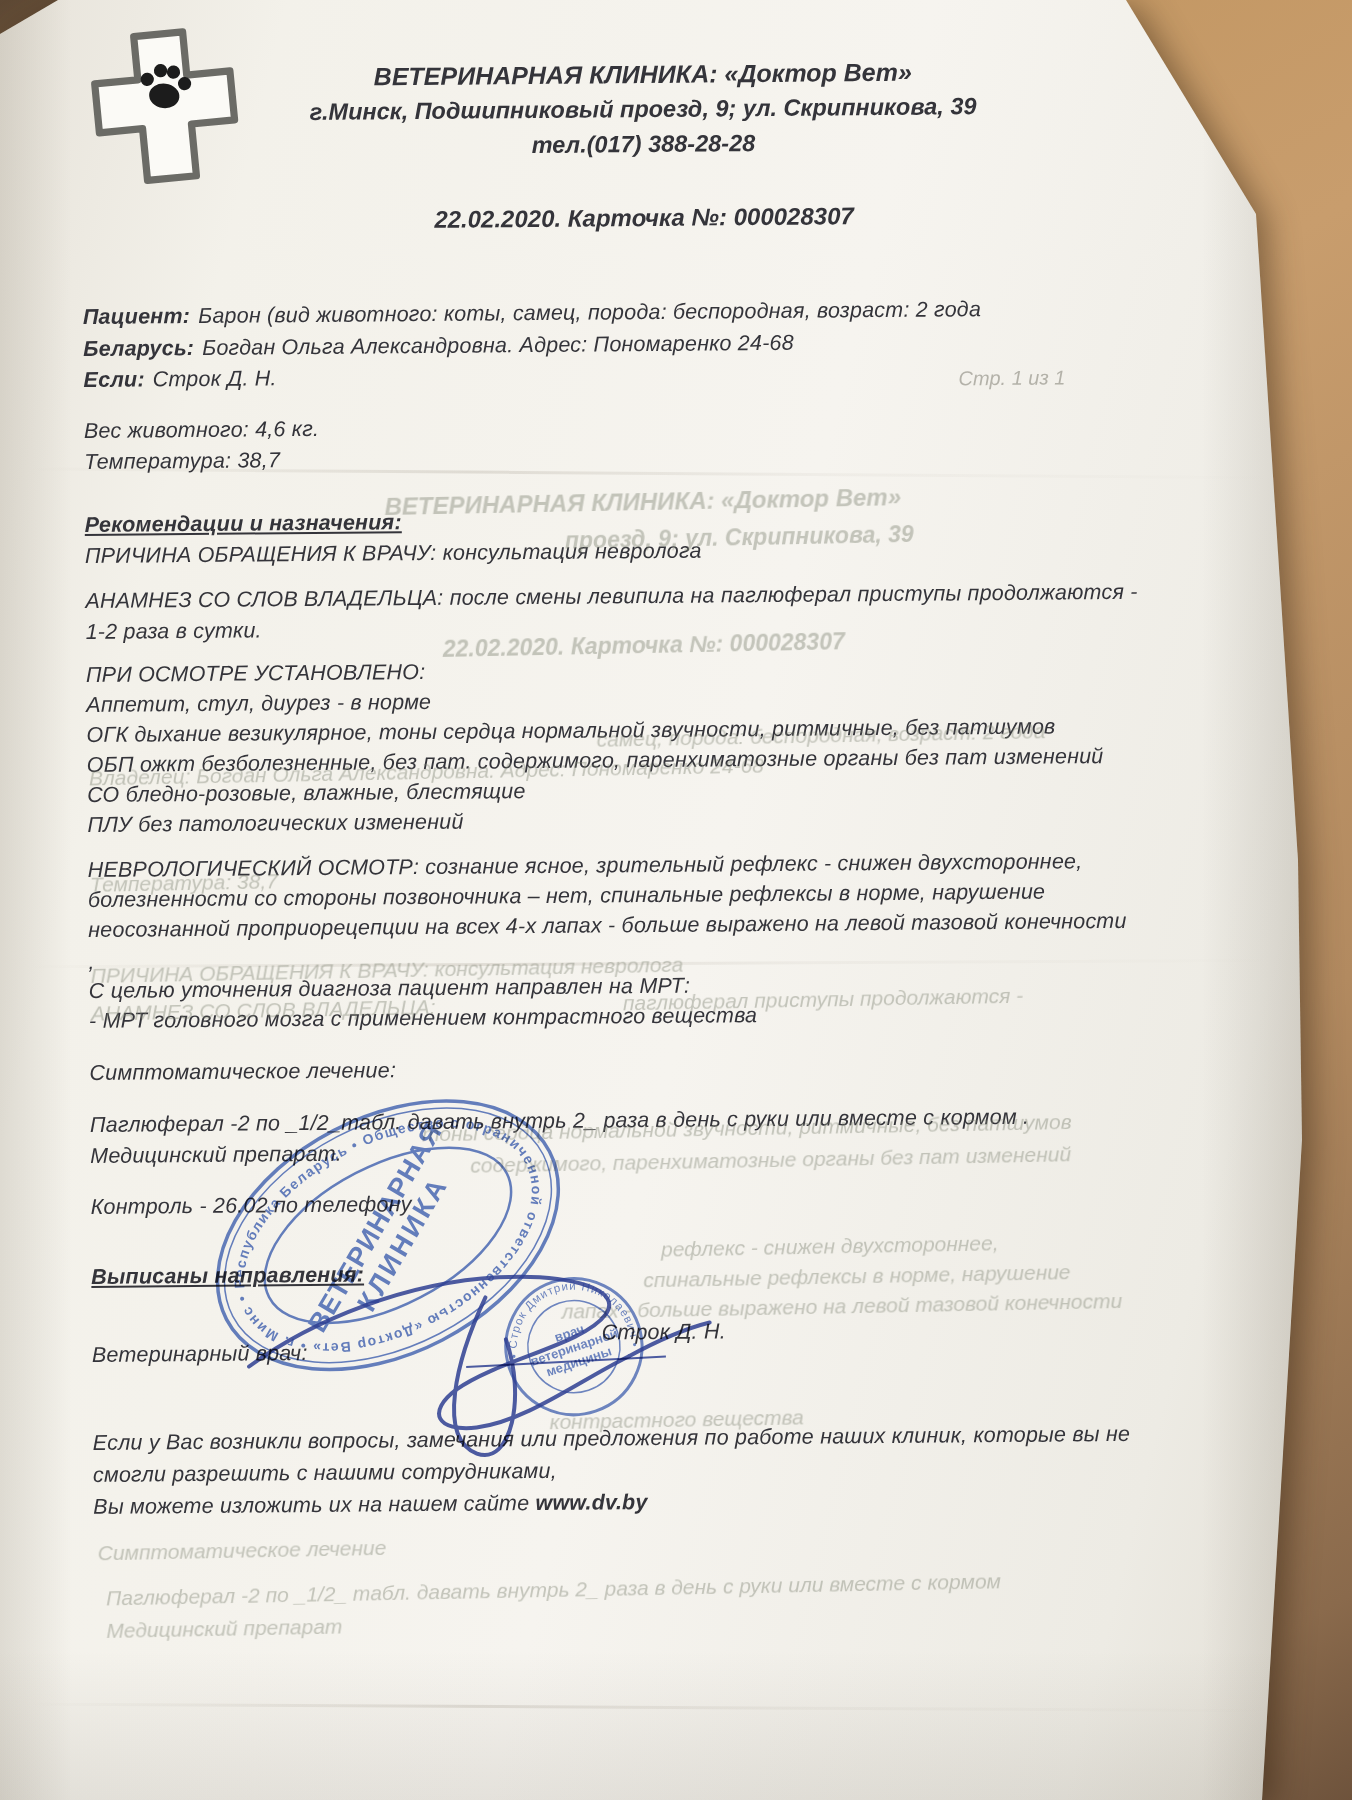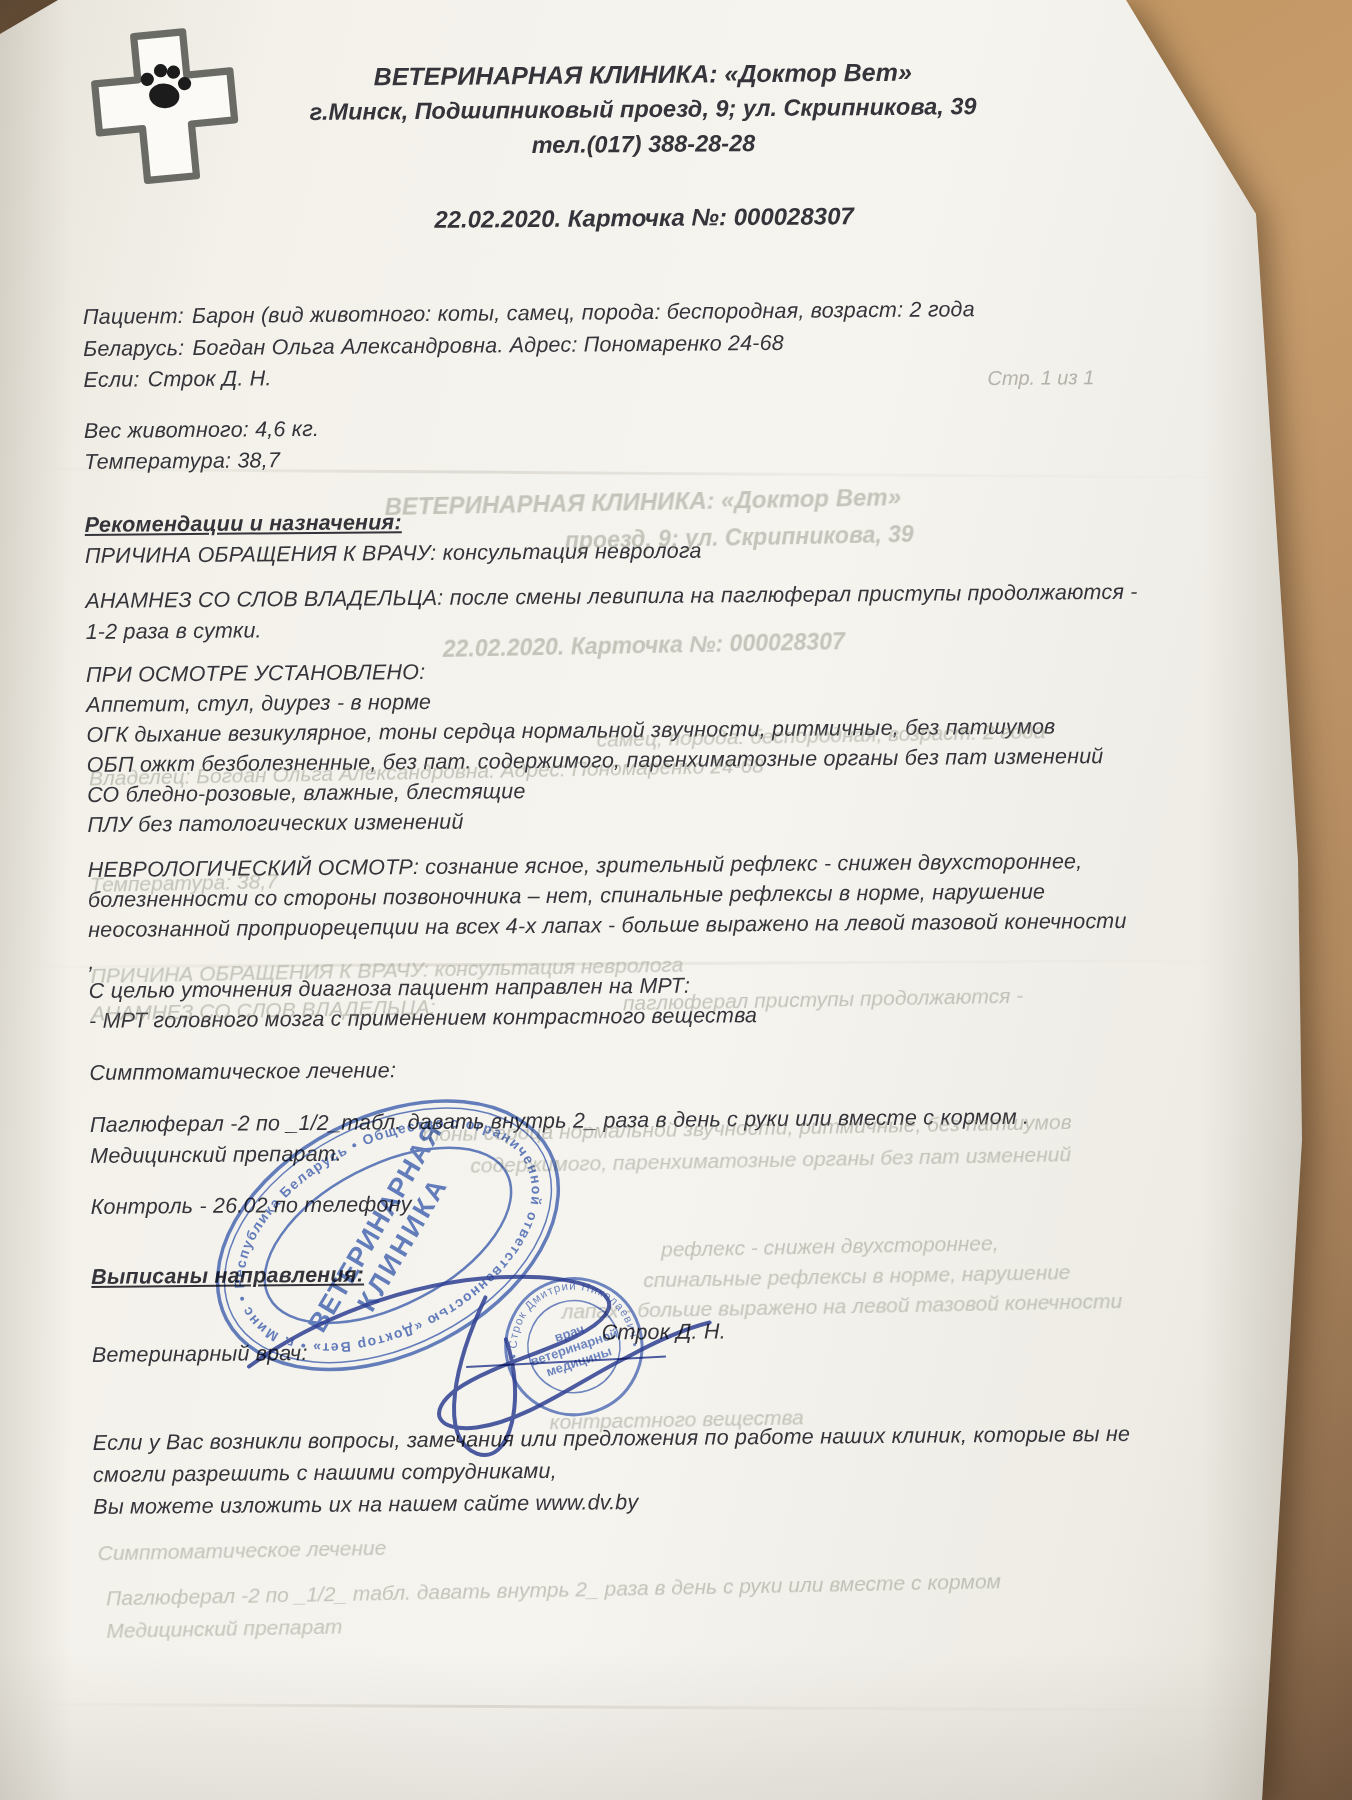--- a/index.html
+++ b/index.html
@@ -20,7 +20,7 @@
   .crease{position:absolute;left:0;width:100%;height:3px;background:linear-gradient(90deg,transparent 2%,rgba(110,98,80,.16) 35%,rgba(110,98,80,.05) 60%,transparent 95%);}
   .content{position:absolute;inset:0;transform:rotate(-0.5deg);transform-origin:420px 900px;color:#34343a;font-style:italic;}
   .line{position:absolute;font-size:21.5px;letter-spacing:.2px;white-space:nowrap;left:88px;}
-  .lbl{font-weight:normal;margin-right:8px;}
+  .lbl{font-weight:bold;margin-right:8px;}
   .uhead{font-weight:bold;text-decoration:underline;}
   .hdr{position:absolute;left:230px;top:58px;width:840px;text-align:center;font-weight:bold;}
   .hdr .name{font-size:25px;line-height:36px;}

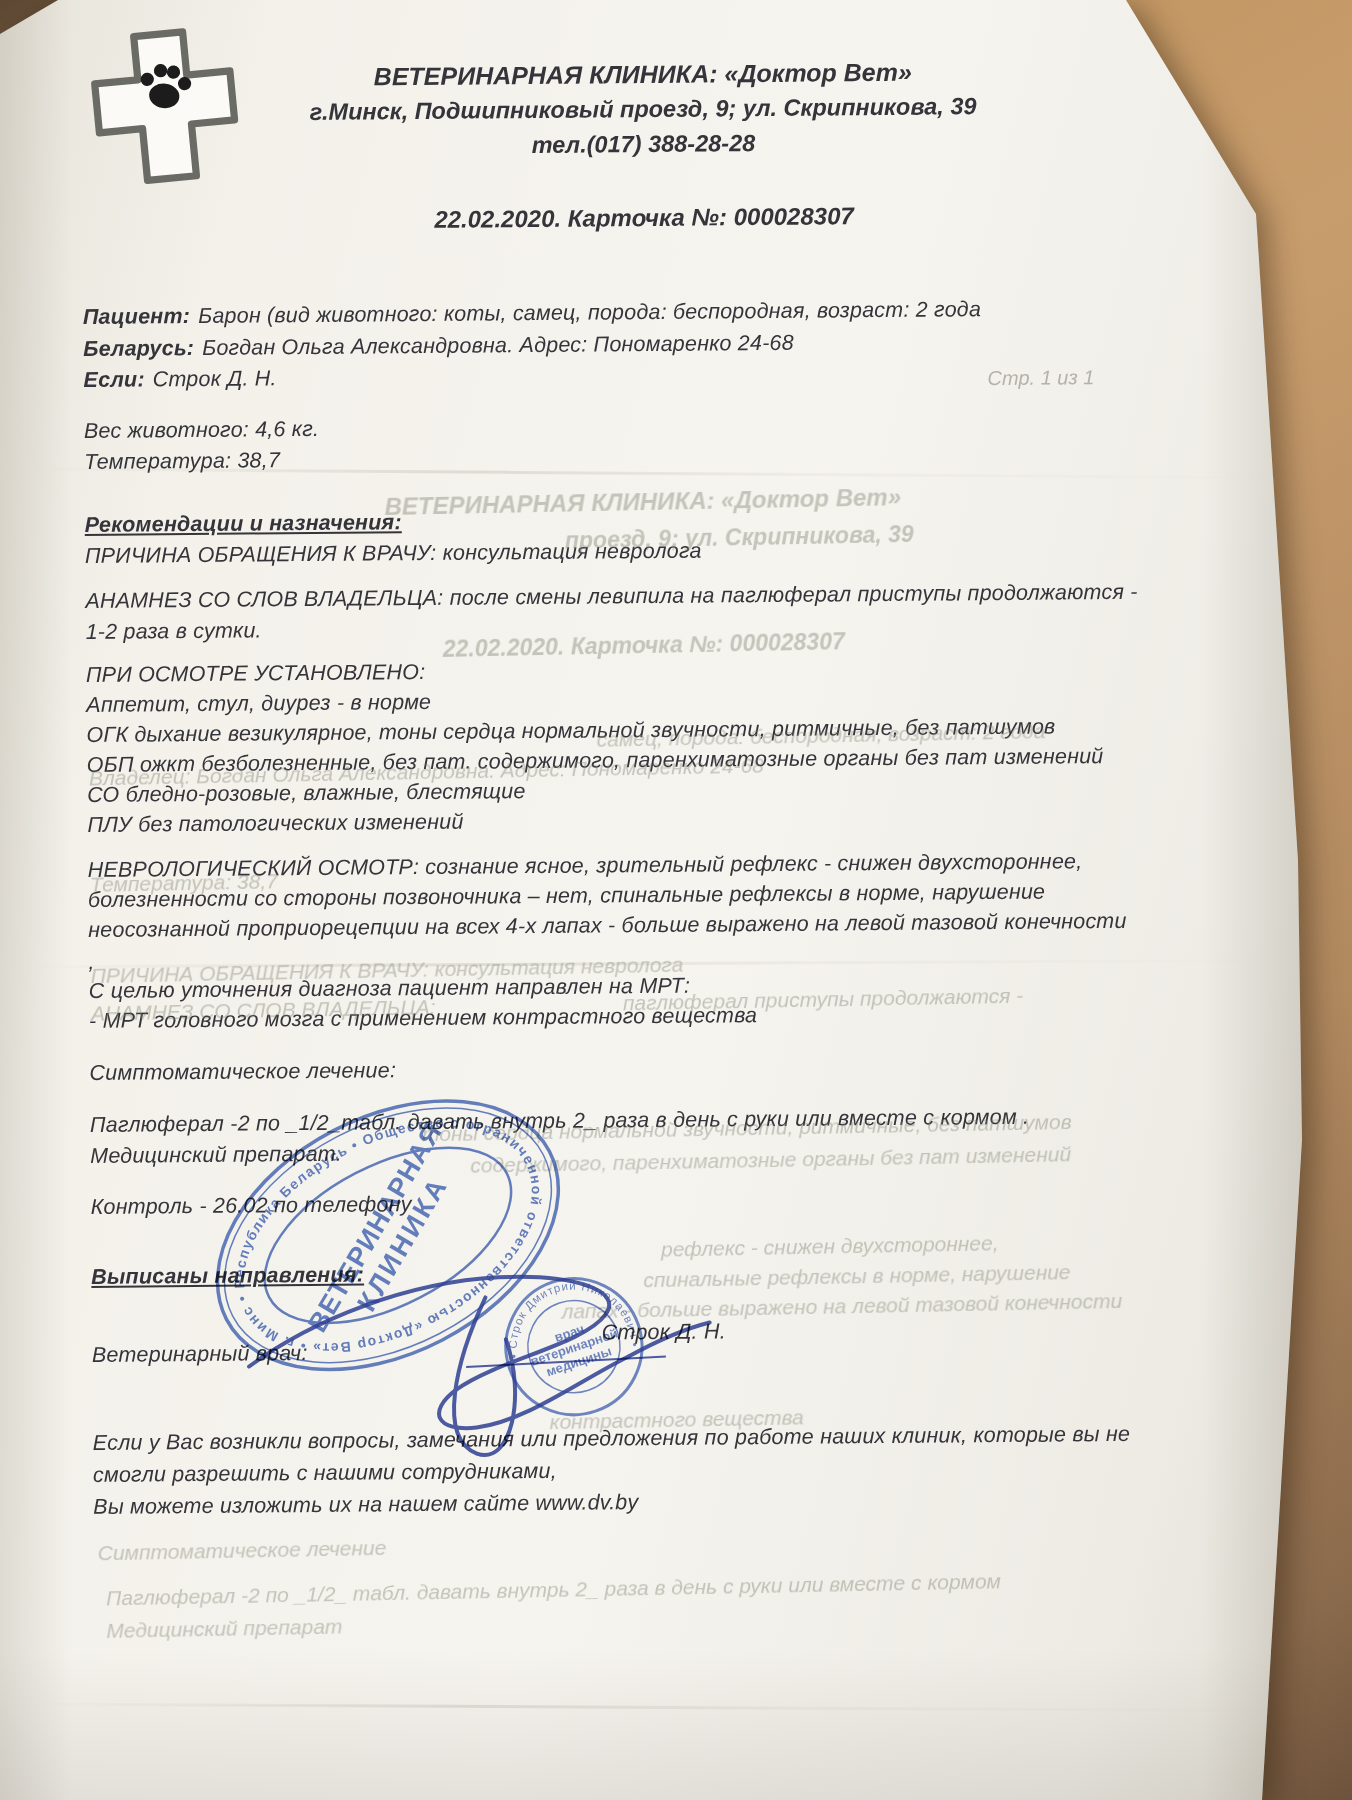--- a/index.html
+++ b/index.html
@@ -29,7 +29,7 @@
   .card{position:absolute;left:230px;top:206px;width:840px;text-align:center;font-weight:bold;font-size:24px;}
   .ghost{position:absolute;color:#7e8373;opacity:.42;font-style:italic;white-space:nowrap;font-size:21px;transform:rotate(-0.6deg);filter:blur(.4px);}
   .gb{font-weight:bold;}
-  .page-marker{position:absolute;left:992px;top:372px;font-size:20px;color:rgba(128,126,114,.55);font-style:italic;white-space:nowrap;text-align:center;}
+  .page-marker{position:absolute;left:963px;top:372px;font-size:20px;color:rgba(128,126,114,.55);font-style:italic;white-space:nowrap;text-align:center;}
   .logo{position:absolute;left:98px;top:26px;width:148px;height:156px;transform:rotate(-5deg);}
   .stamp-svg{position:absolute;left:150px;top:1030px;width:560px;height:460px;mix-blend-mode:multiply;}
   .sig-line{position:absolute;left:462px;top:1362px;width:200px;border-top:2.5px solid #2e3f92;transform:rotate(-2.5deg);opacity:.85;}

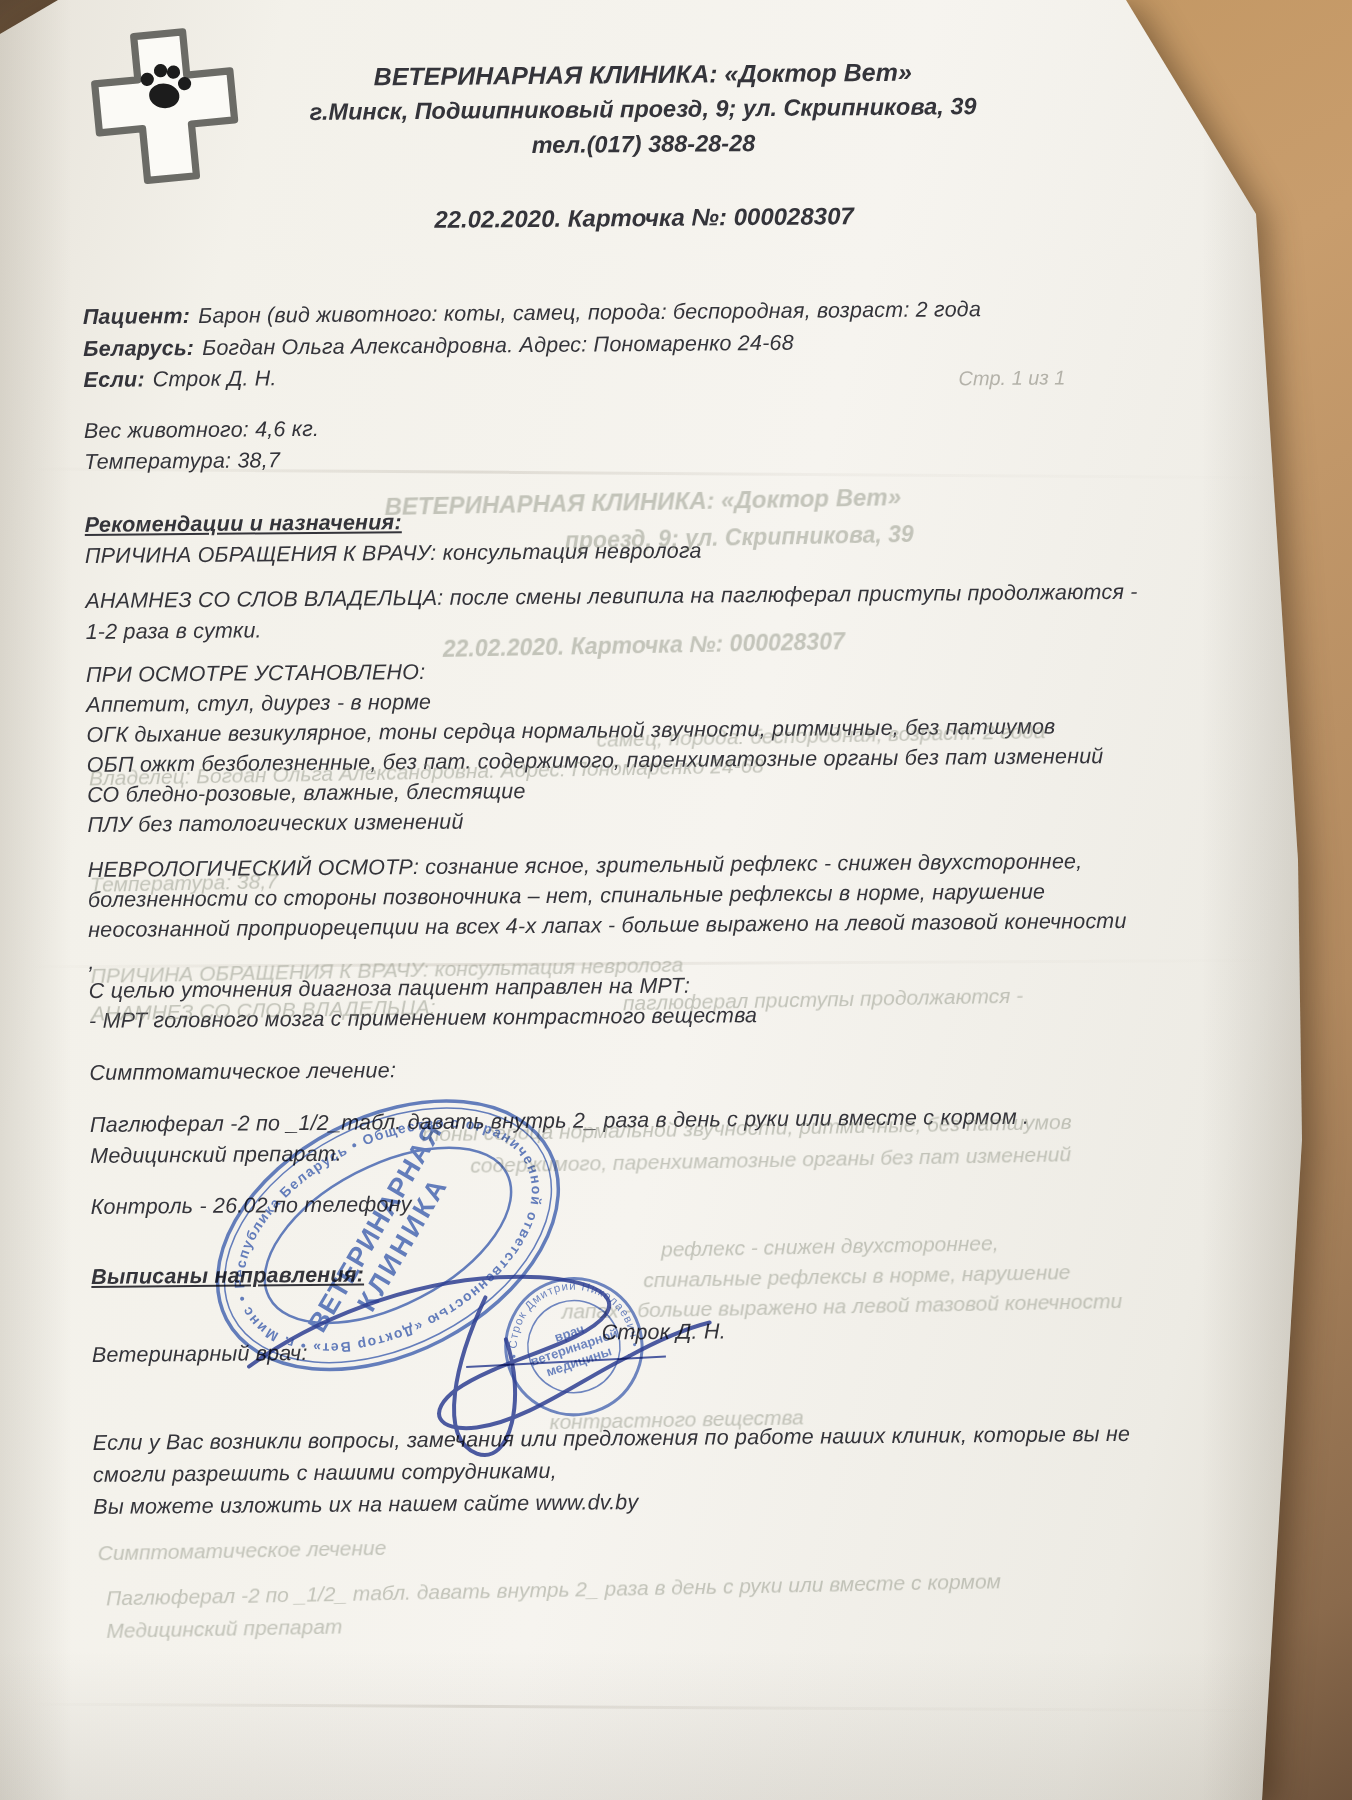--- a/index.html
+++ b/index.html
@@ -33,7 +33,7 @@
   .logo{position:absolute;left:98px;top:26px;width:148px;height:156px;transform:rotate(-5deg);}
   .stamp-svg{position:absolute;left:150px;top:1030px;width:560px;height:460px;mix-blend-mode:multiply;}
   .sig-line{position:absolute;left:462px;top:1362px;width:200px;border-top:2.5px solid #2e3f92;transform:rotate(-2.5deg);opacity:.85;}
-  .site{font-weight:normal;}
+  .site{font-weight:bold;}
 </style>
 </head>
 <body>

